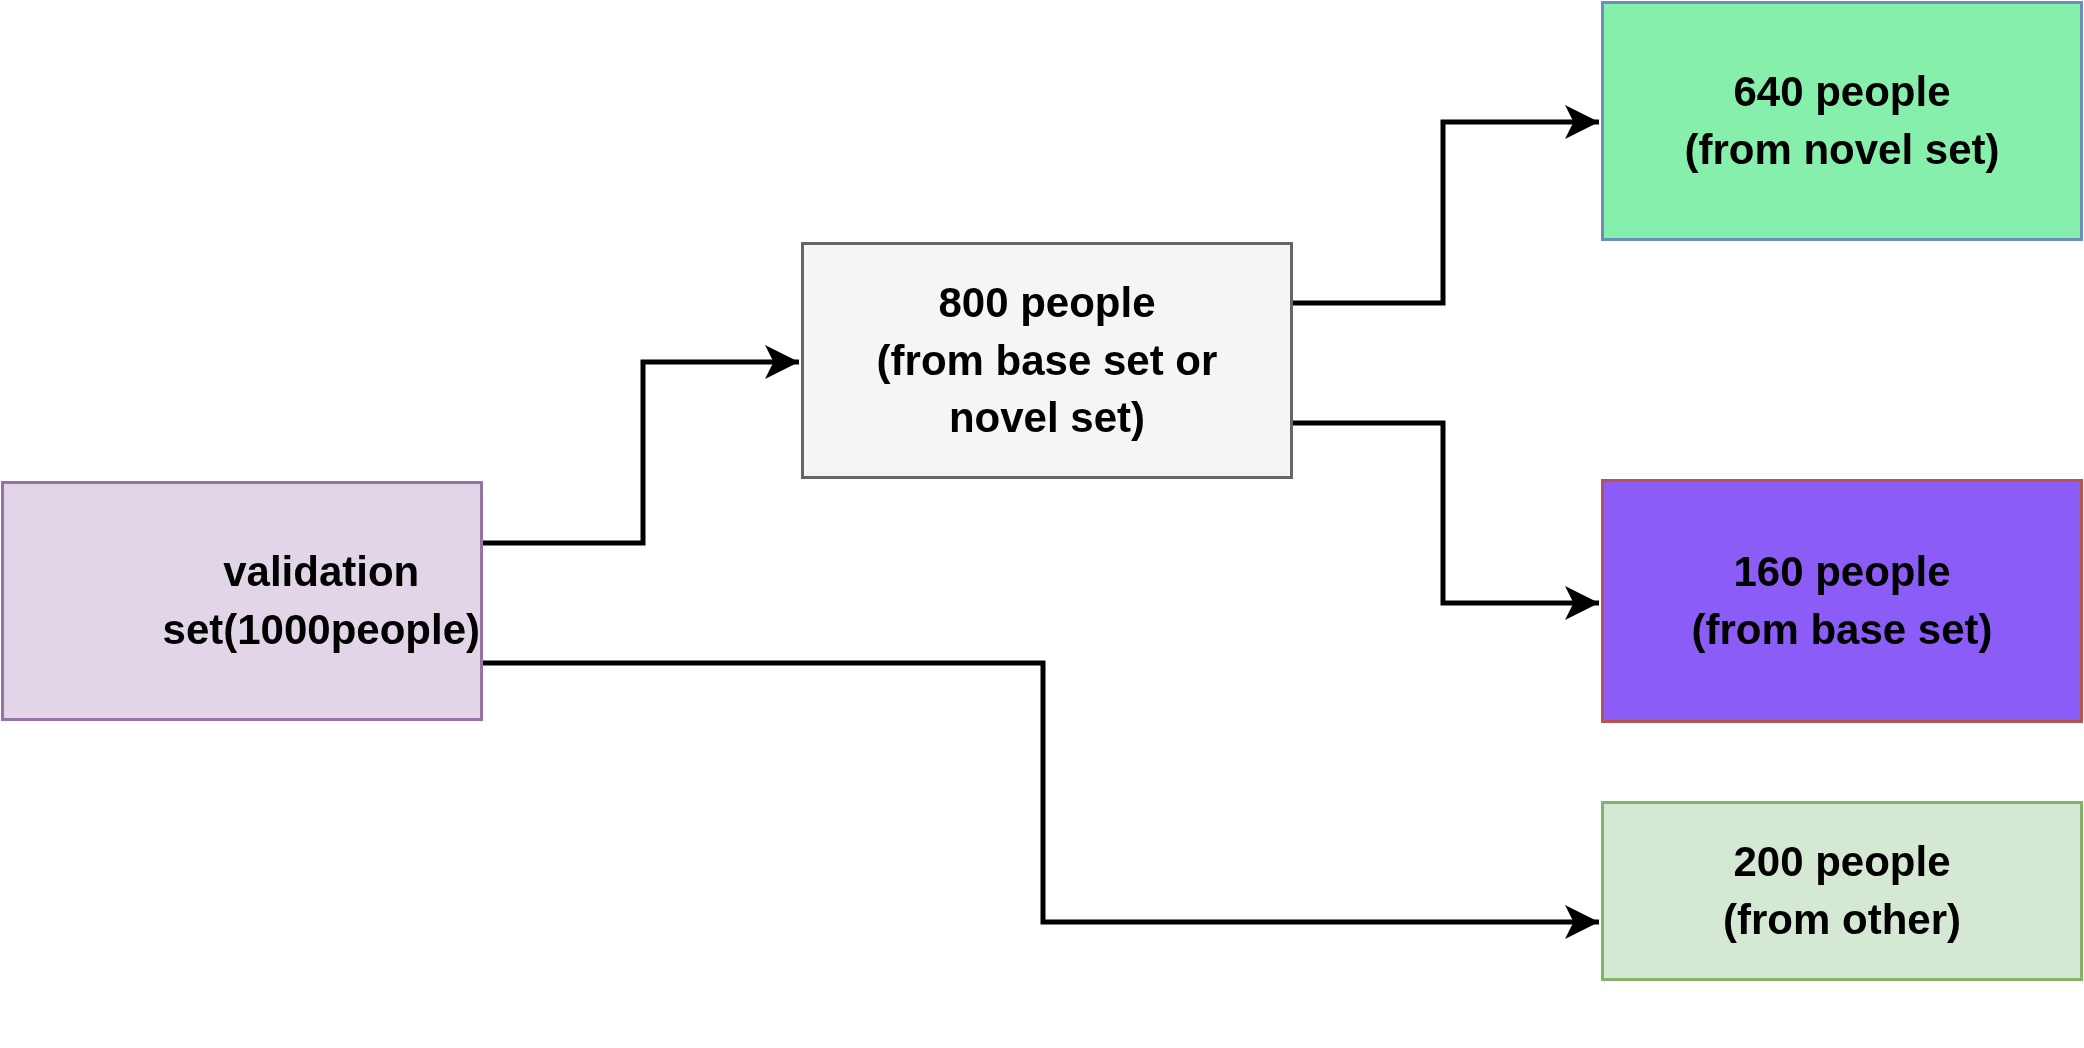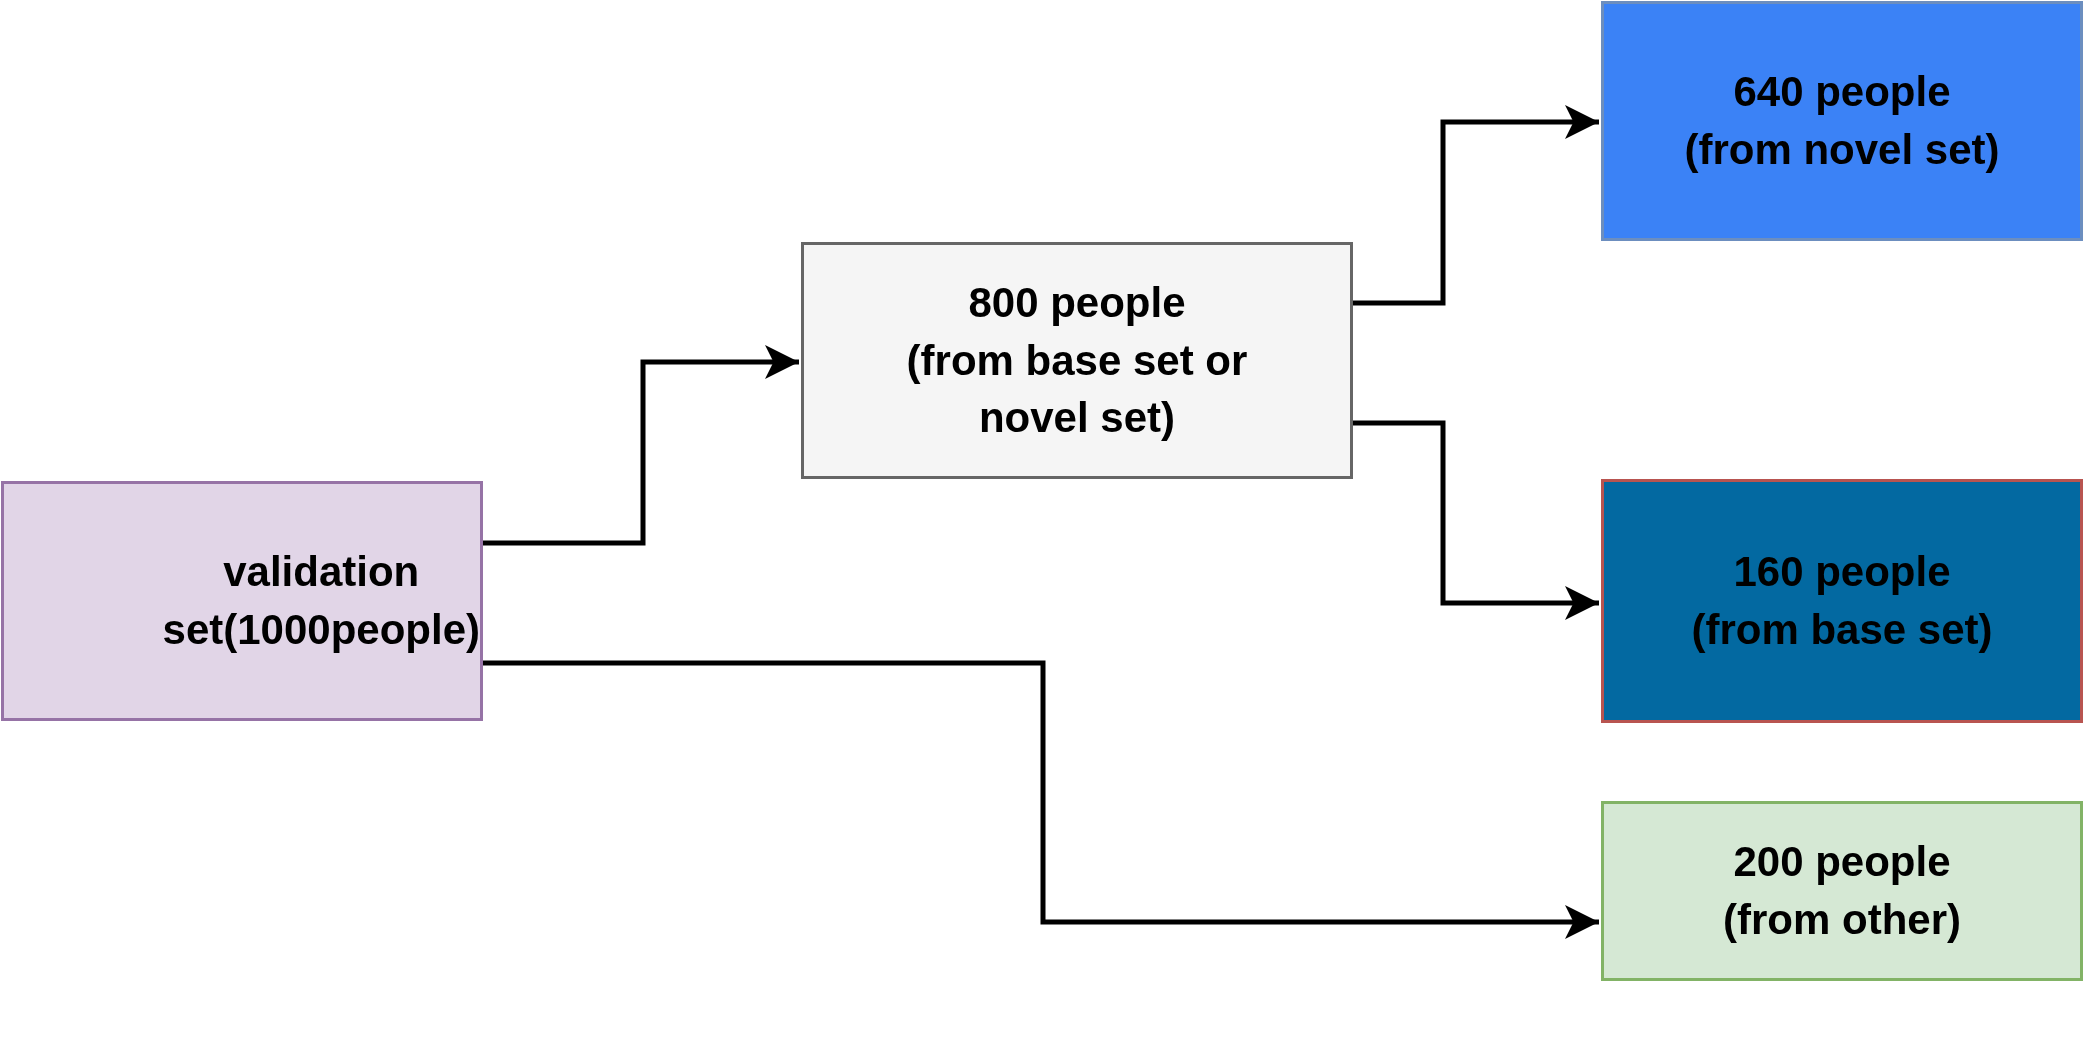--- a/index.html
+++ b/index.html
@@ -78,7 +78,7 @@
 novel set)</span>
   </div>
 
-  <div class="node node-novel640" style="background-color: #3b82f6; border-color: rgb(108, 142, 191);">
+  <div class="node node-novel640" style="background-color: #86efac; border-color: rgb(108, 142, 191);">
     <span>640 people
 (from novel set)</span>
   </div>

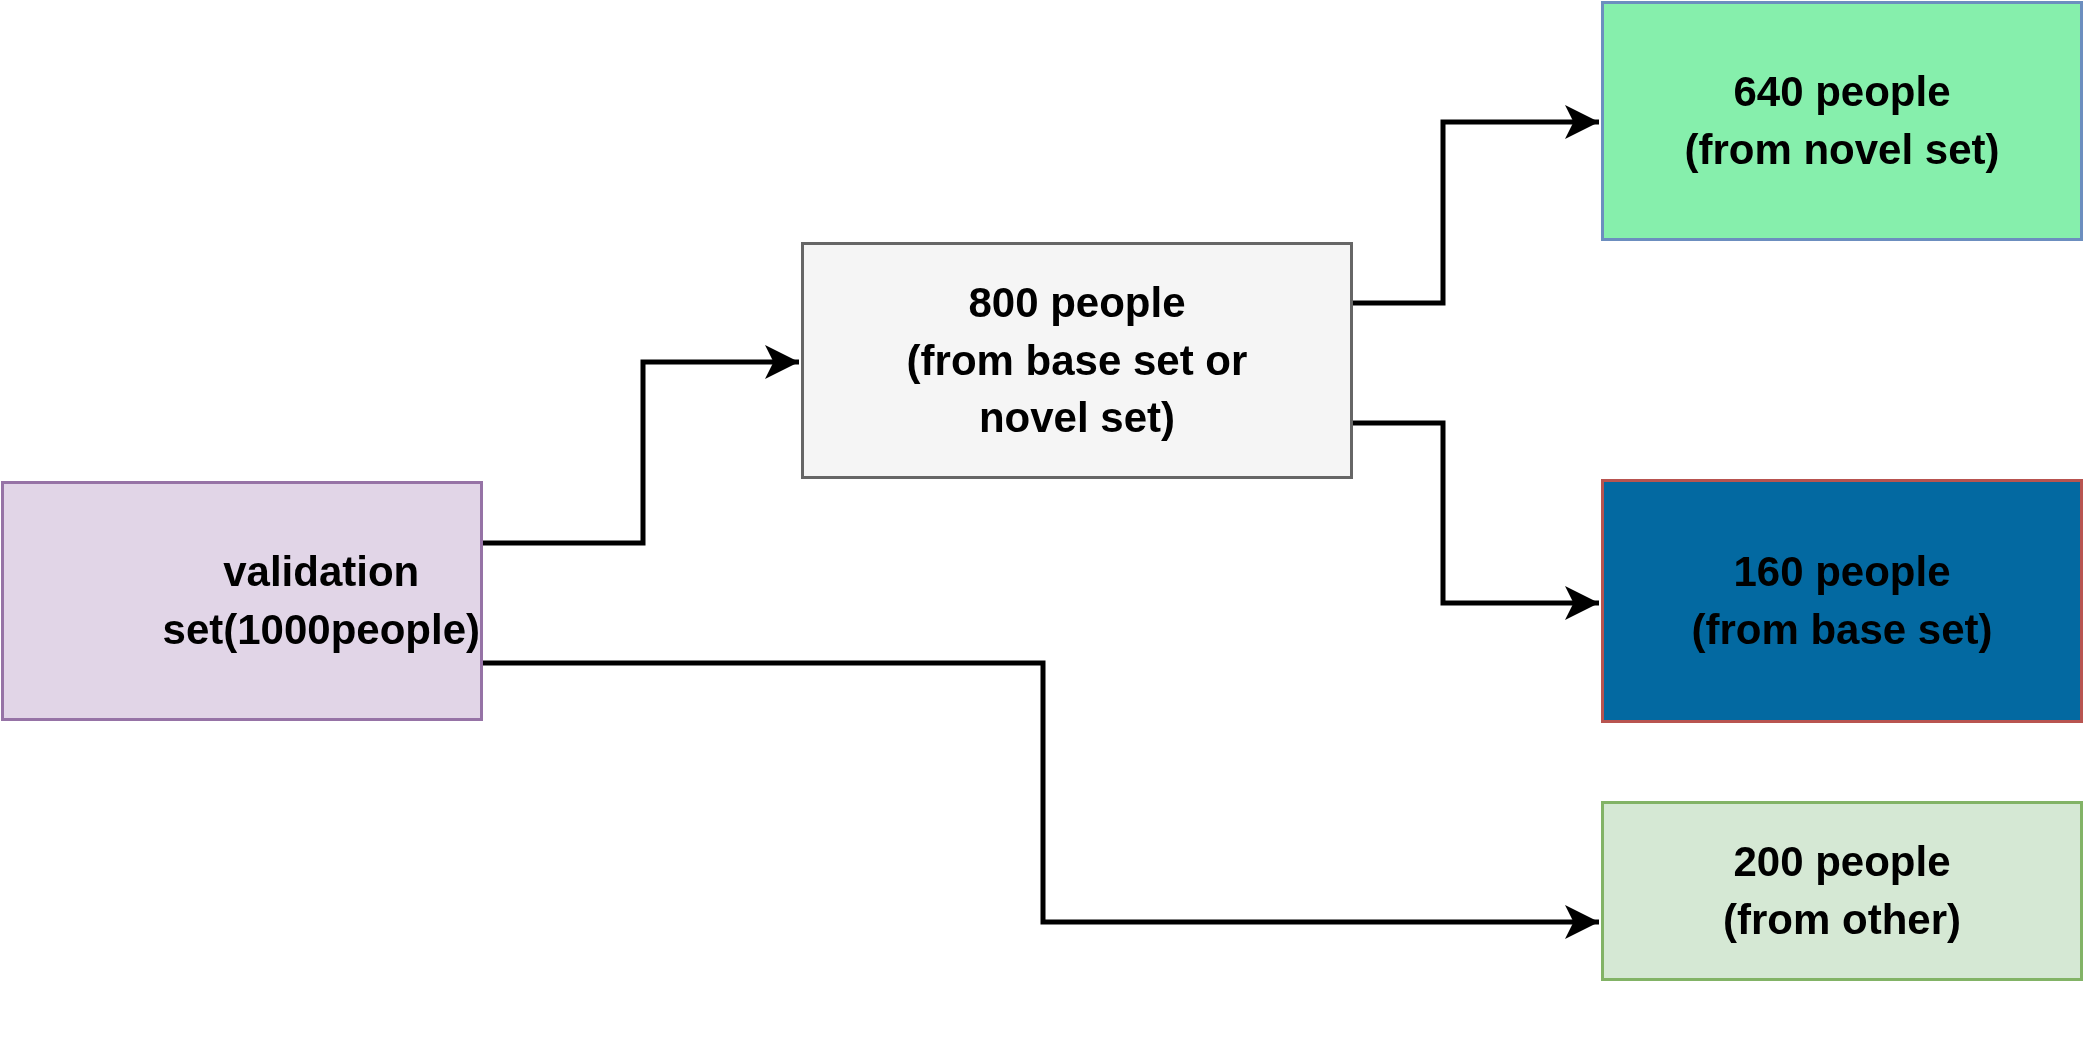--- a/index.html
+++ b/index.html
@@ -43,7 +43,7 @@
     white-space: pre-line;
   }
   .node-validation { left: 1px;    top: 481px; width: 482px; height: 240px; justify-content: flex-end; }
-  .node-split800   { left: 801px;  top: 242px; width: 552px; height: 237px; }
+  .node-split800   { left: 801px;  top: 242px; width: 492px; height: 237px; }
   .node-novel640   { left: 1601px; top: 1px;   width: 482px; height: 240px; }
   .node-base160    { left: 1601px; top: 479px; width: 482px; height: 244px; }
   .node-other200   { left: 1601px; top: 801px; width: 482px; height: 180px; }

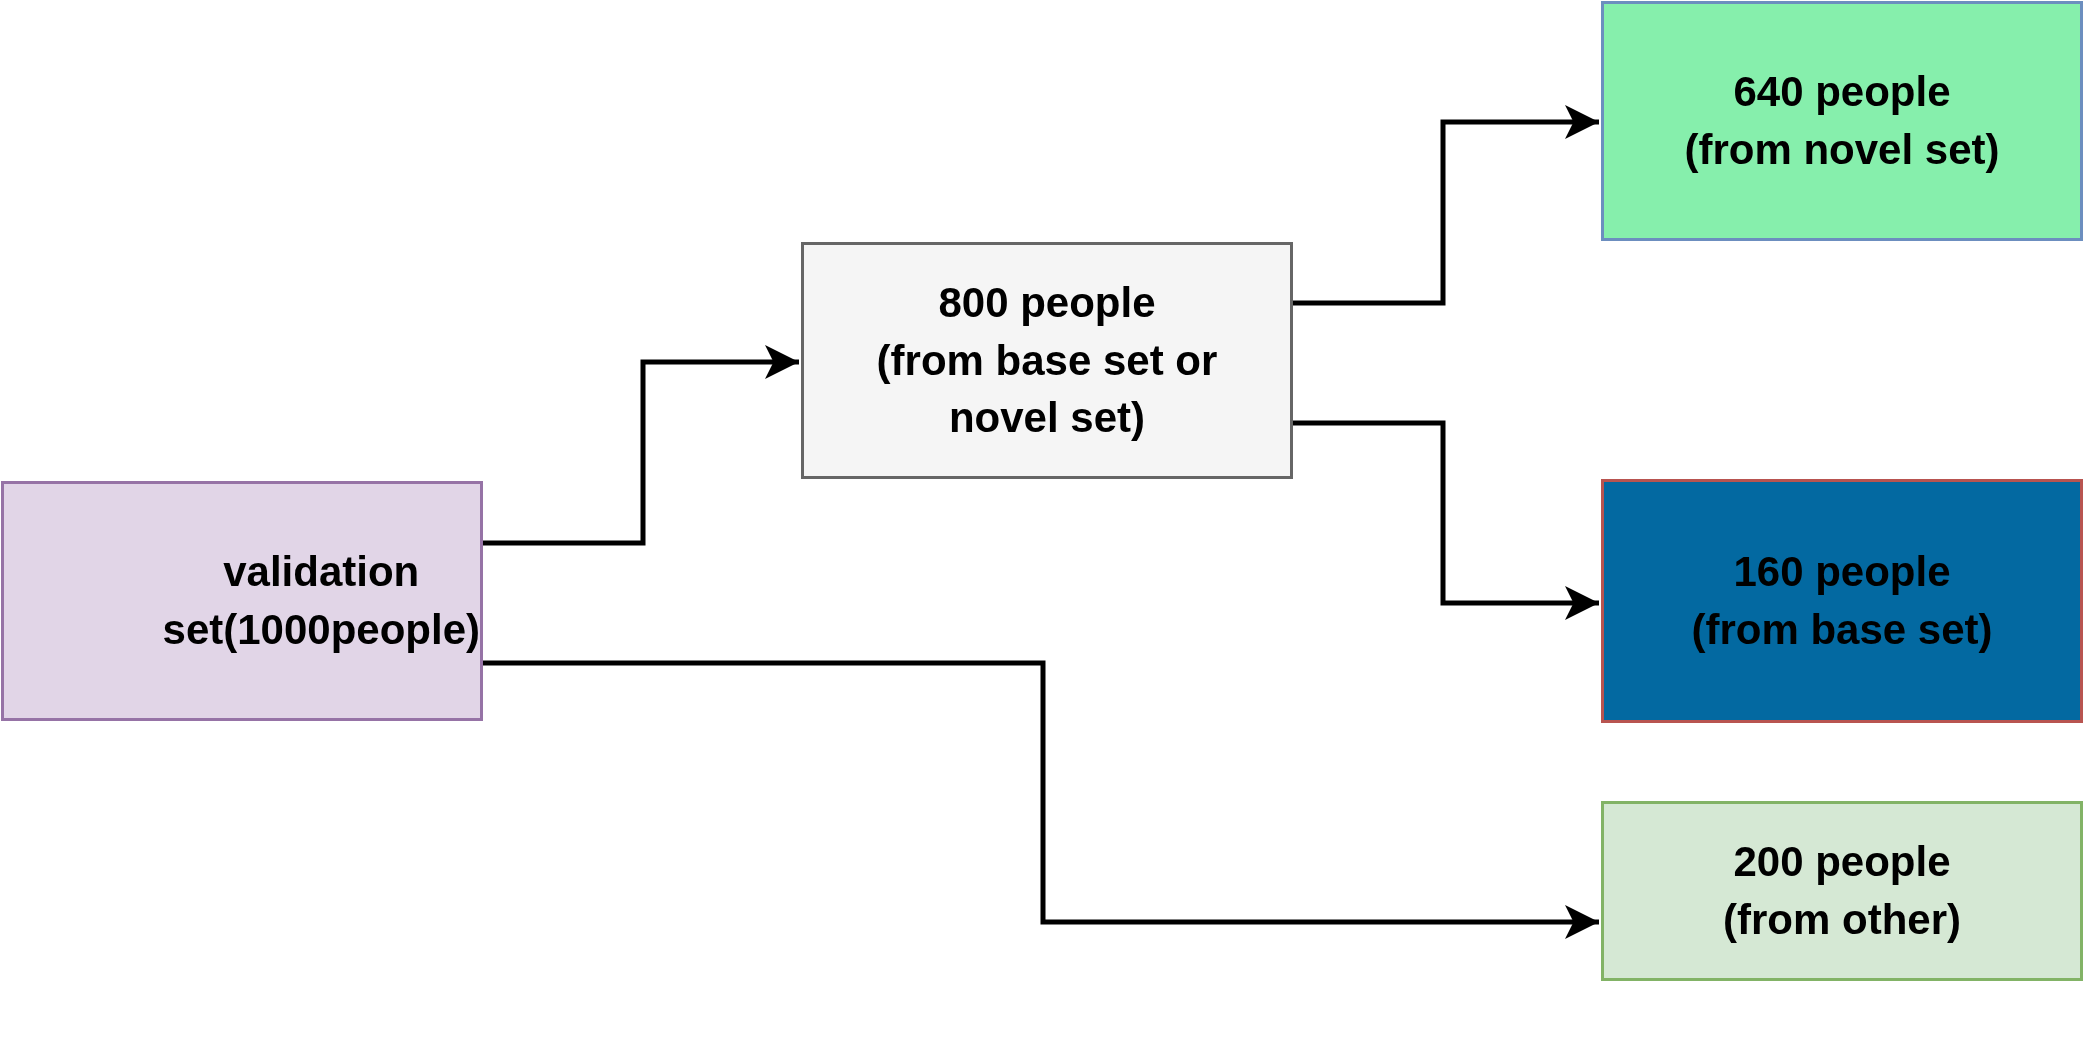--- a/index.html
+++ b/index.html
@@ -83,7 +83,7 @@
 (from novel set)</span>
   </div>
 
-  <div class="node node-base160" style="background-color: #0369a1; border-color: rgb(184, 84, 80);">
+  <div class="node node-base160" style="background-color: #8b5cf6; border-color: rgb(184, 84, 80);">
     <span>160 people
 (from base set)</span>
   </div>

